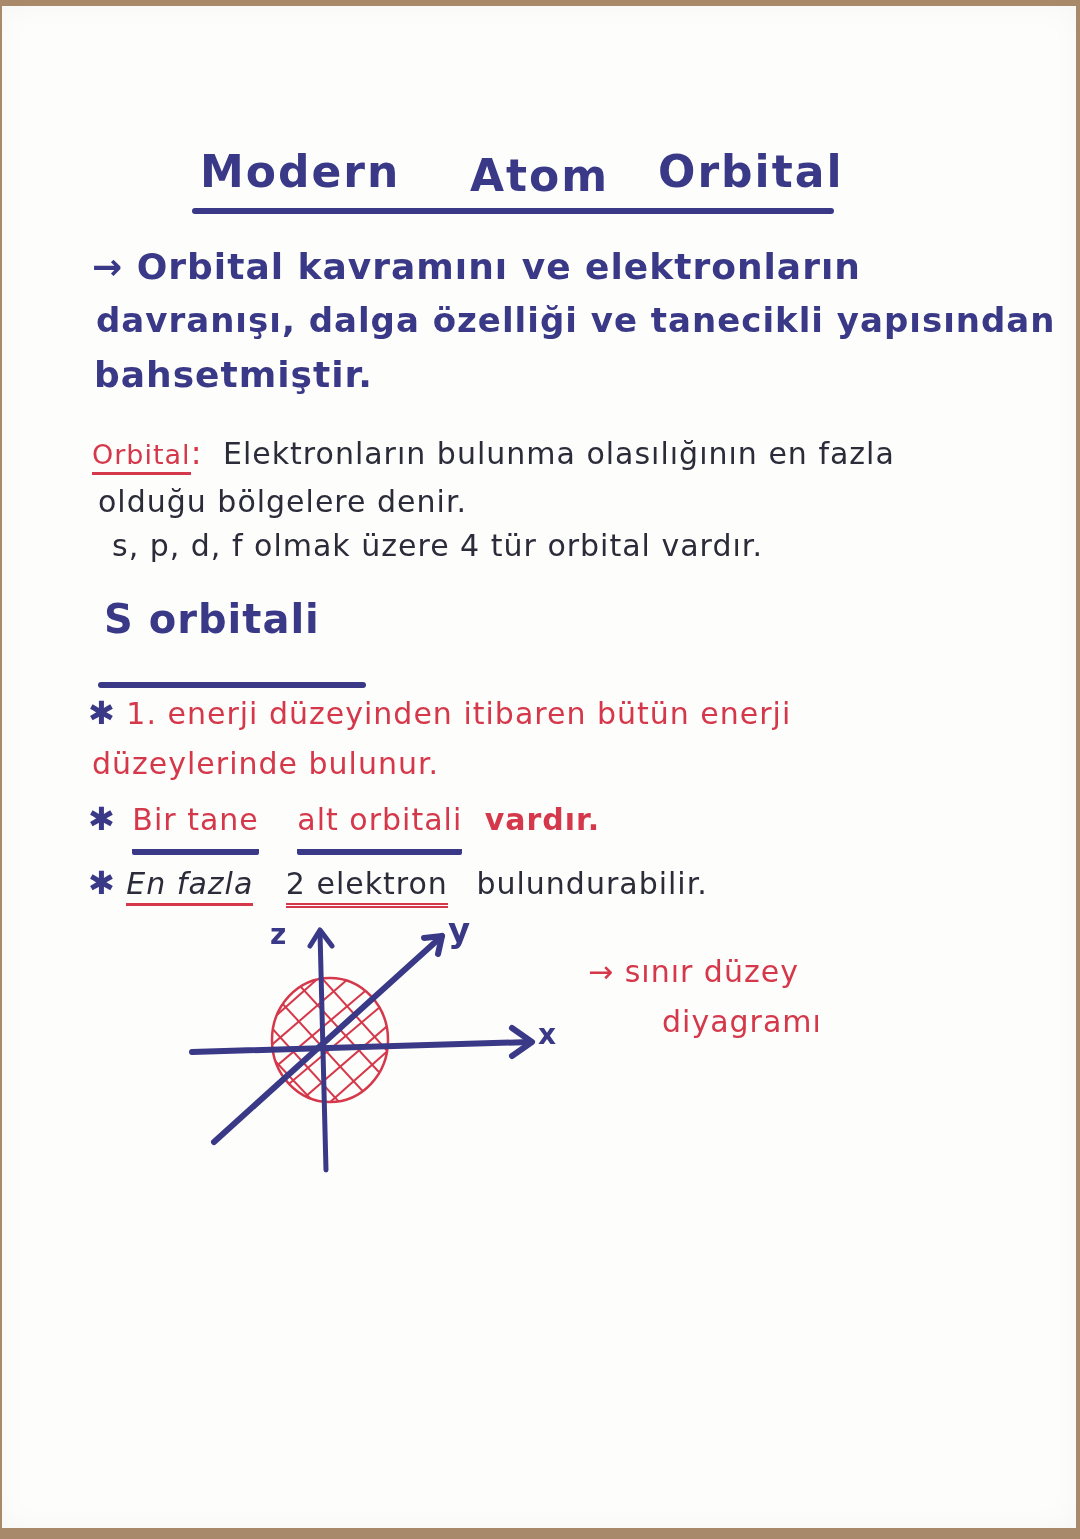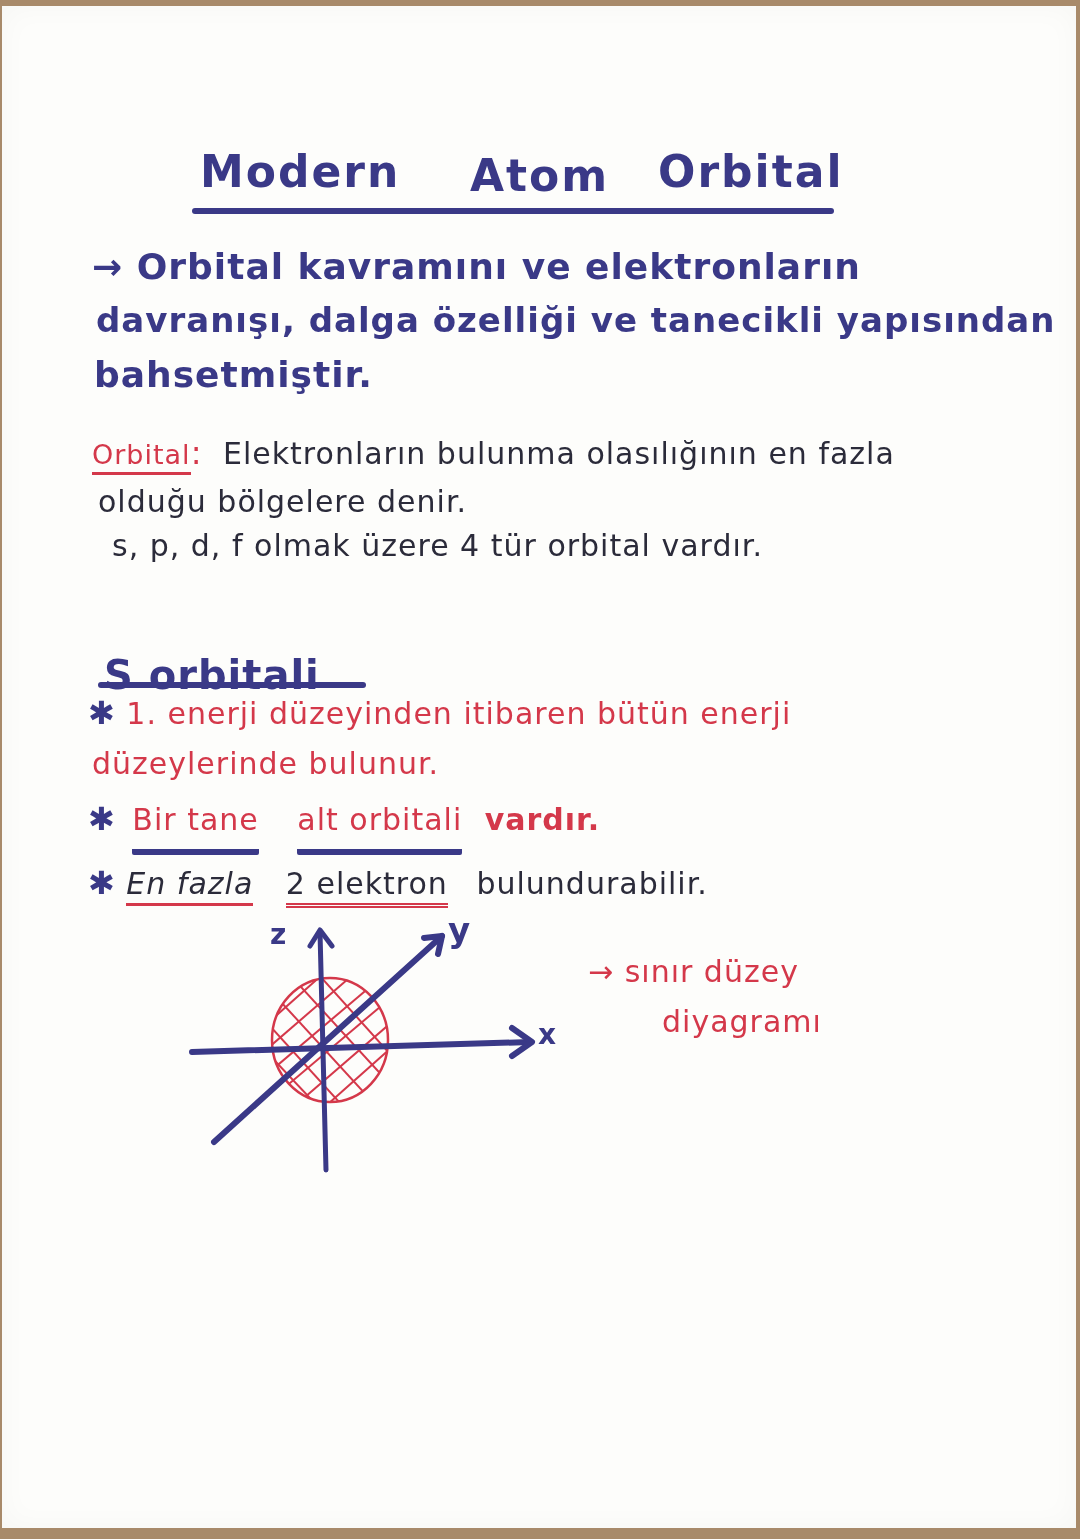--- a/index.html
+++ b/index.html
@@ -68,7 +68,7 @@
 <div class="abs hand dark" style="left:98px; top:484px;">olduğu bölgelere denir.</div>
 <div class="abs hand dark" style="left:112px; top:528px;">s, p, d, f olmak üzere 4 tür orbital vardır.</div>
 
-<div class="abs bold-blue" style="left:104px; top:652px; font-size:40px;text-align:center;">S orbitali</div>
+<div class="abs bold-blue" style="left:104px; top:596px; font-size:40px;text-align:center;">S orbitali</div>
 <div class="section-line"></div>
 
 <div class="abs hand" style="left:88px; top:694px;">

